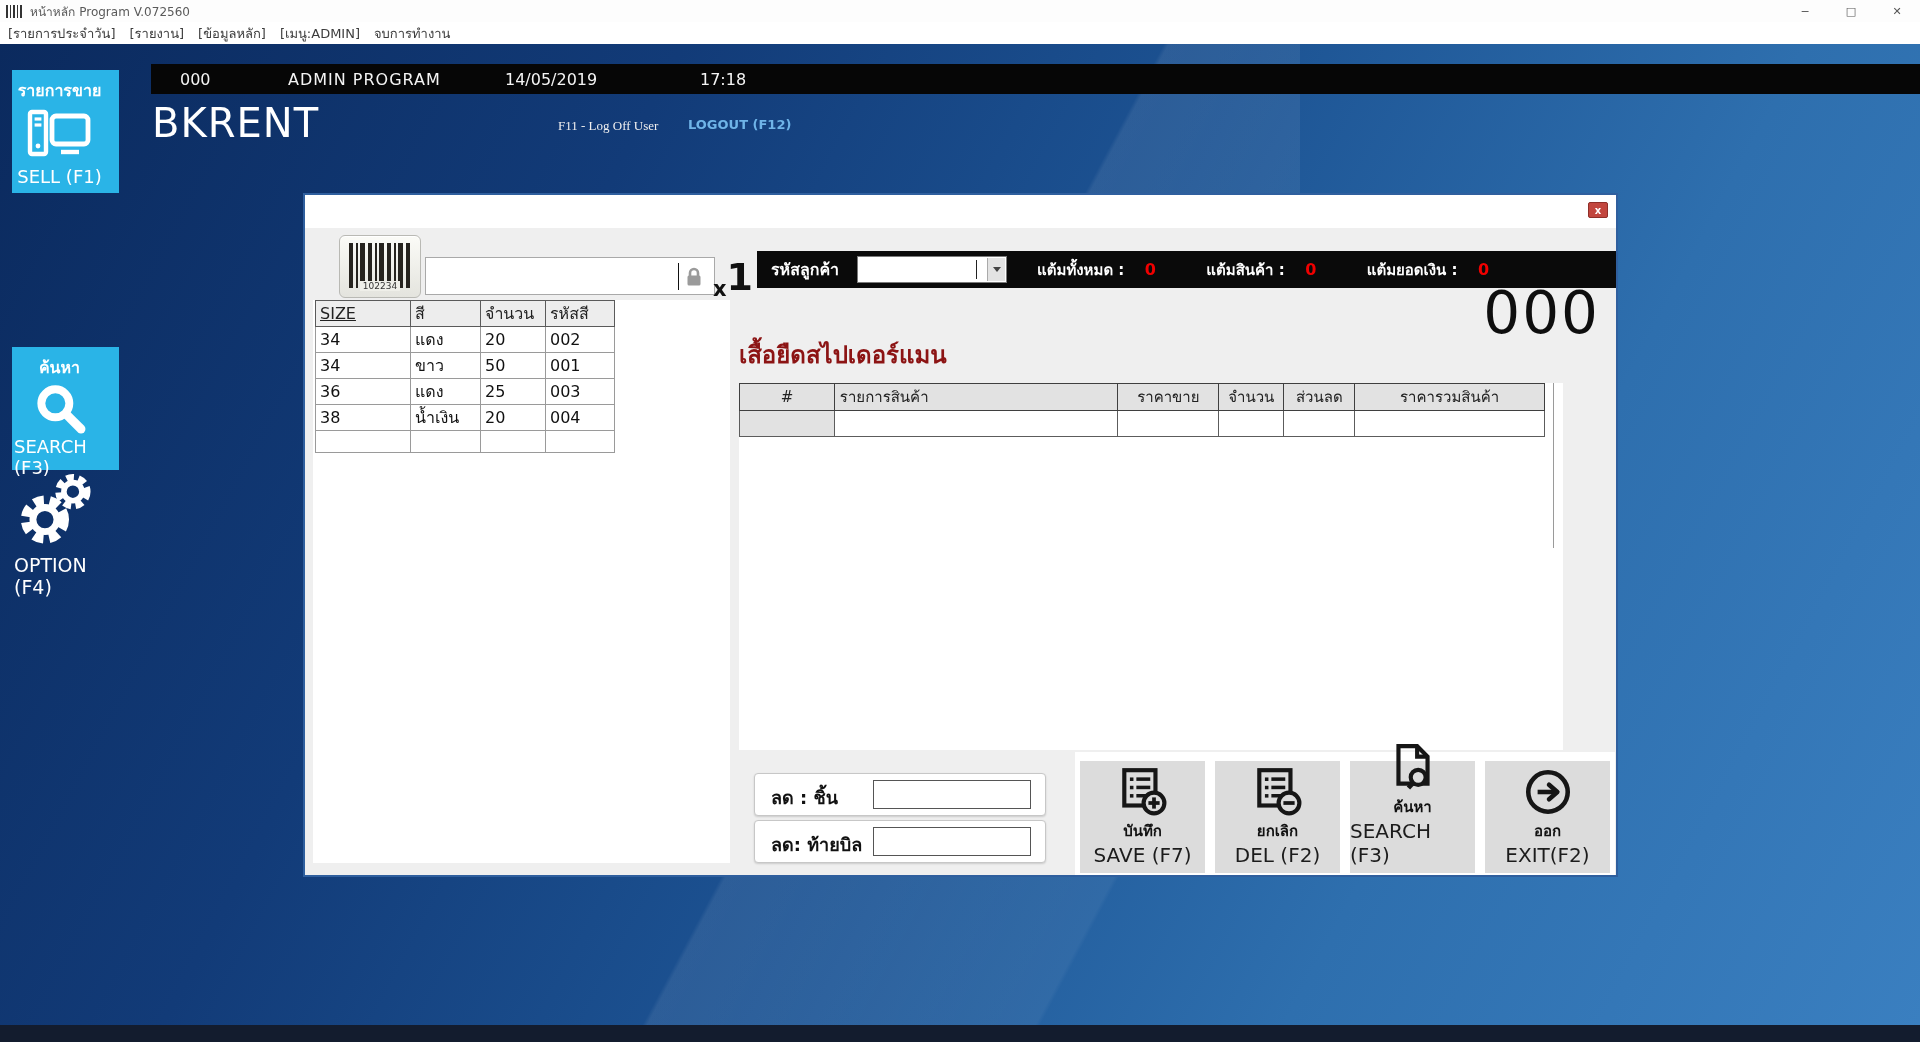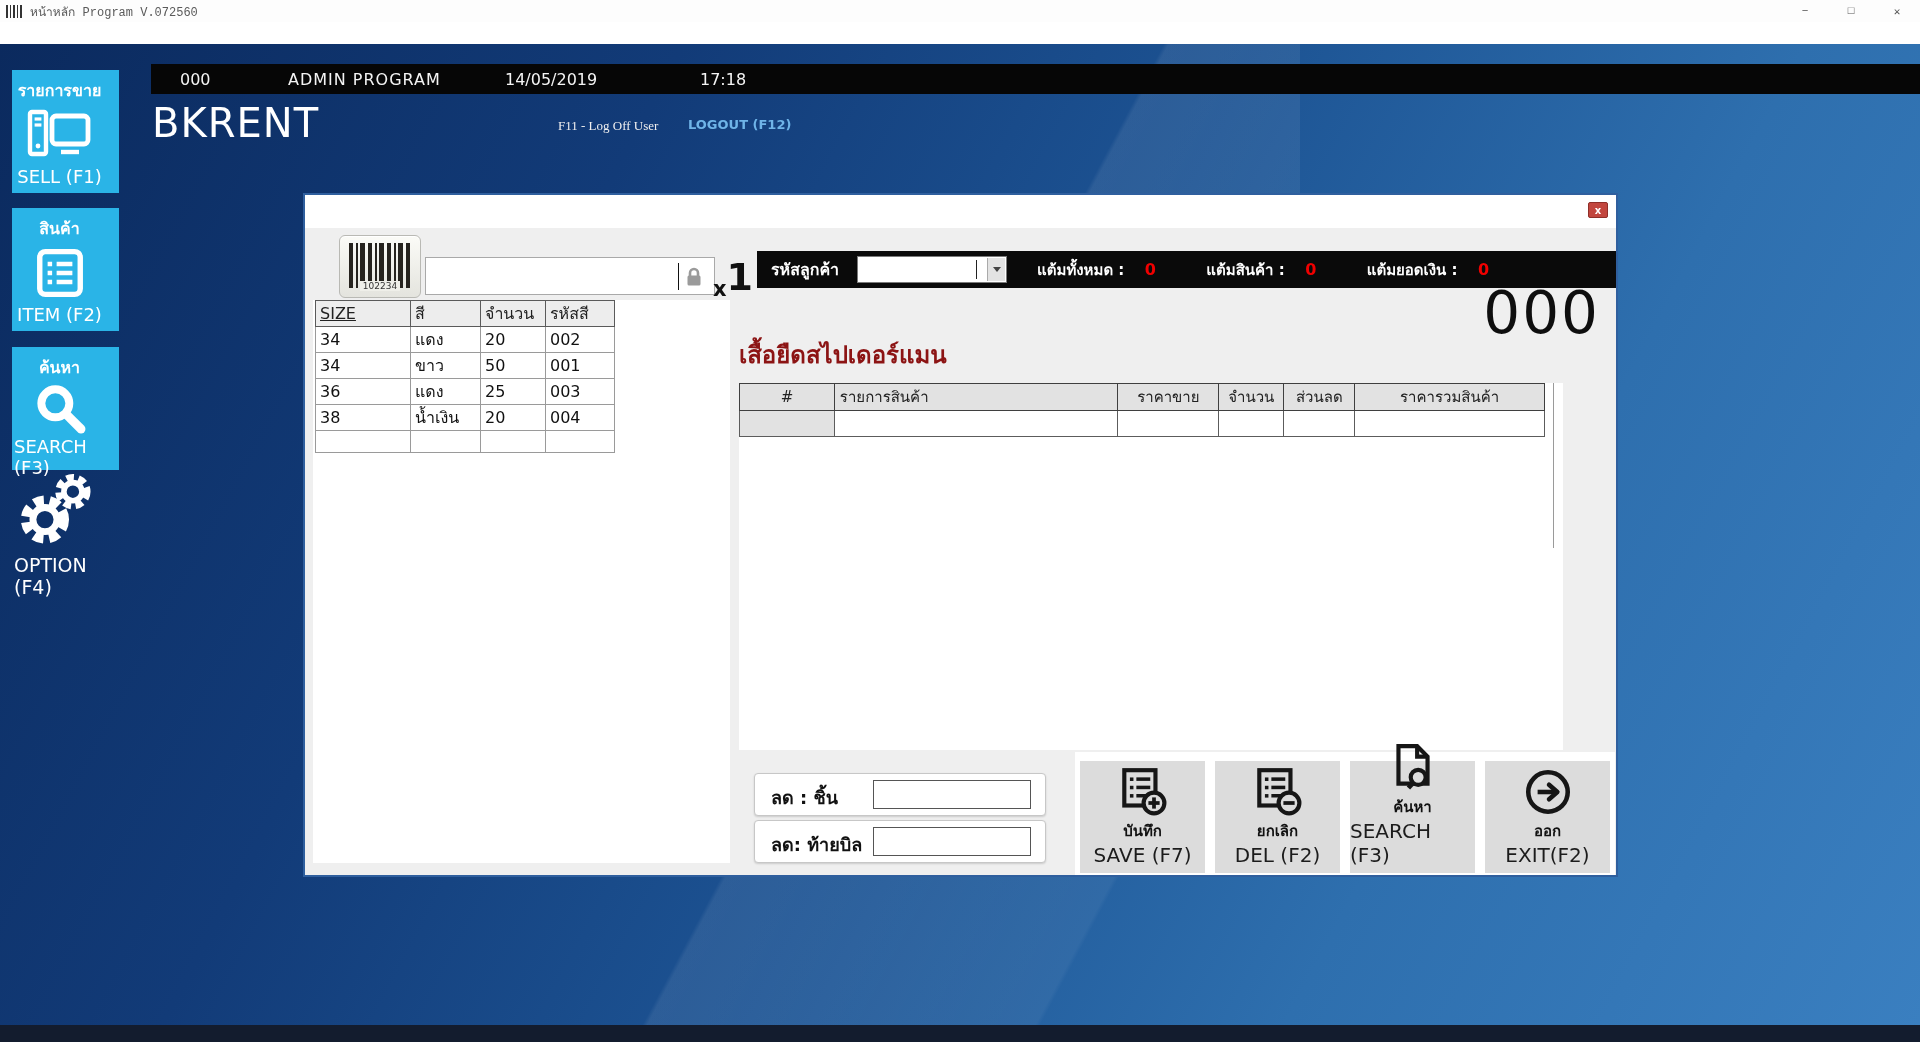--- a/index.html
+++ b/index.html
@@ -9,7 +9,7 @@
 
   
   .titlebar { position:absolute; left:0; top:0; width:1920px; height:22px; background:#fdfdfd;
-              display:flex; align-items:center;font-family:Liberation Mono, monospace; }
+              display:flex; align-items:center; }
   .titlebar-icon { width:16px; height:13px; margin-left:6px;
      background:repeating-linear-gradient(90deg,#333 0 2px,transparent 2px 4px,#333 4px 5px,transparent 5px 7px); }
   .titlebar-text { font-size:12px; color:#5a5a5a; margin-left:8px; }

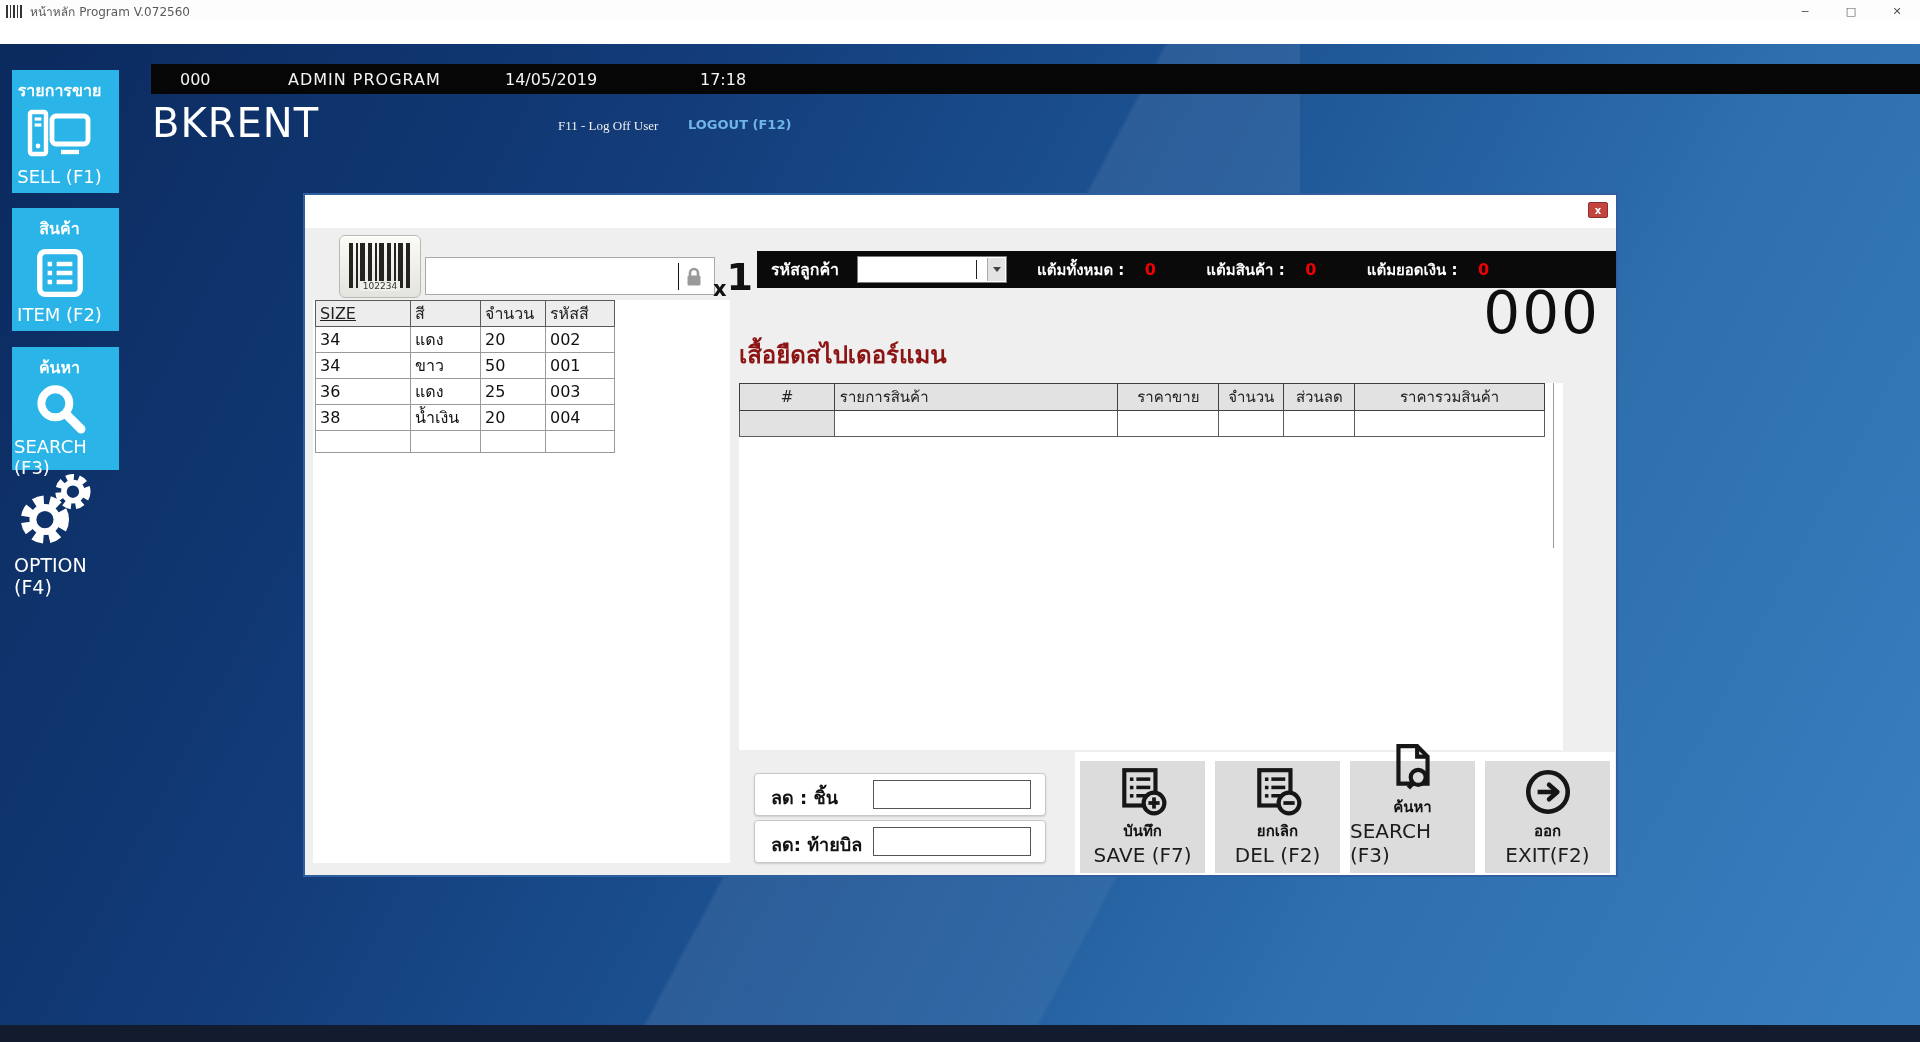--- a/index.html
+++ b/index.html
@@ -137,6 +137,13 @@
     </div>
   </div>
 
+  <div class="menubar">
+    <span class="menu-item">[รายการประจำวัน]</span>
+    <span class="menu-item">[รายงาน]</span>
+    <span class="menu-item">[ข้อมูลหลัก]</span>
+    <span class="menu-item">[เมนู:ADMIN]</span>
+    <span class="menu-item">จบการทำงาน</span>
+  </div>
 
   <div class="desktop">
 

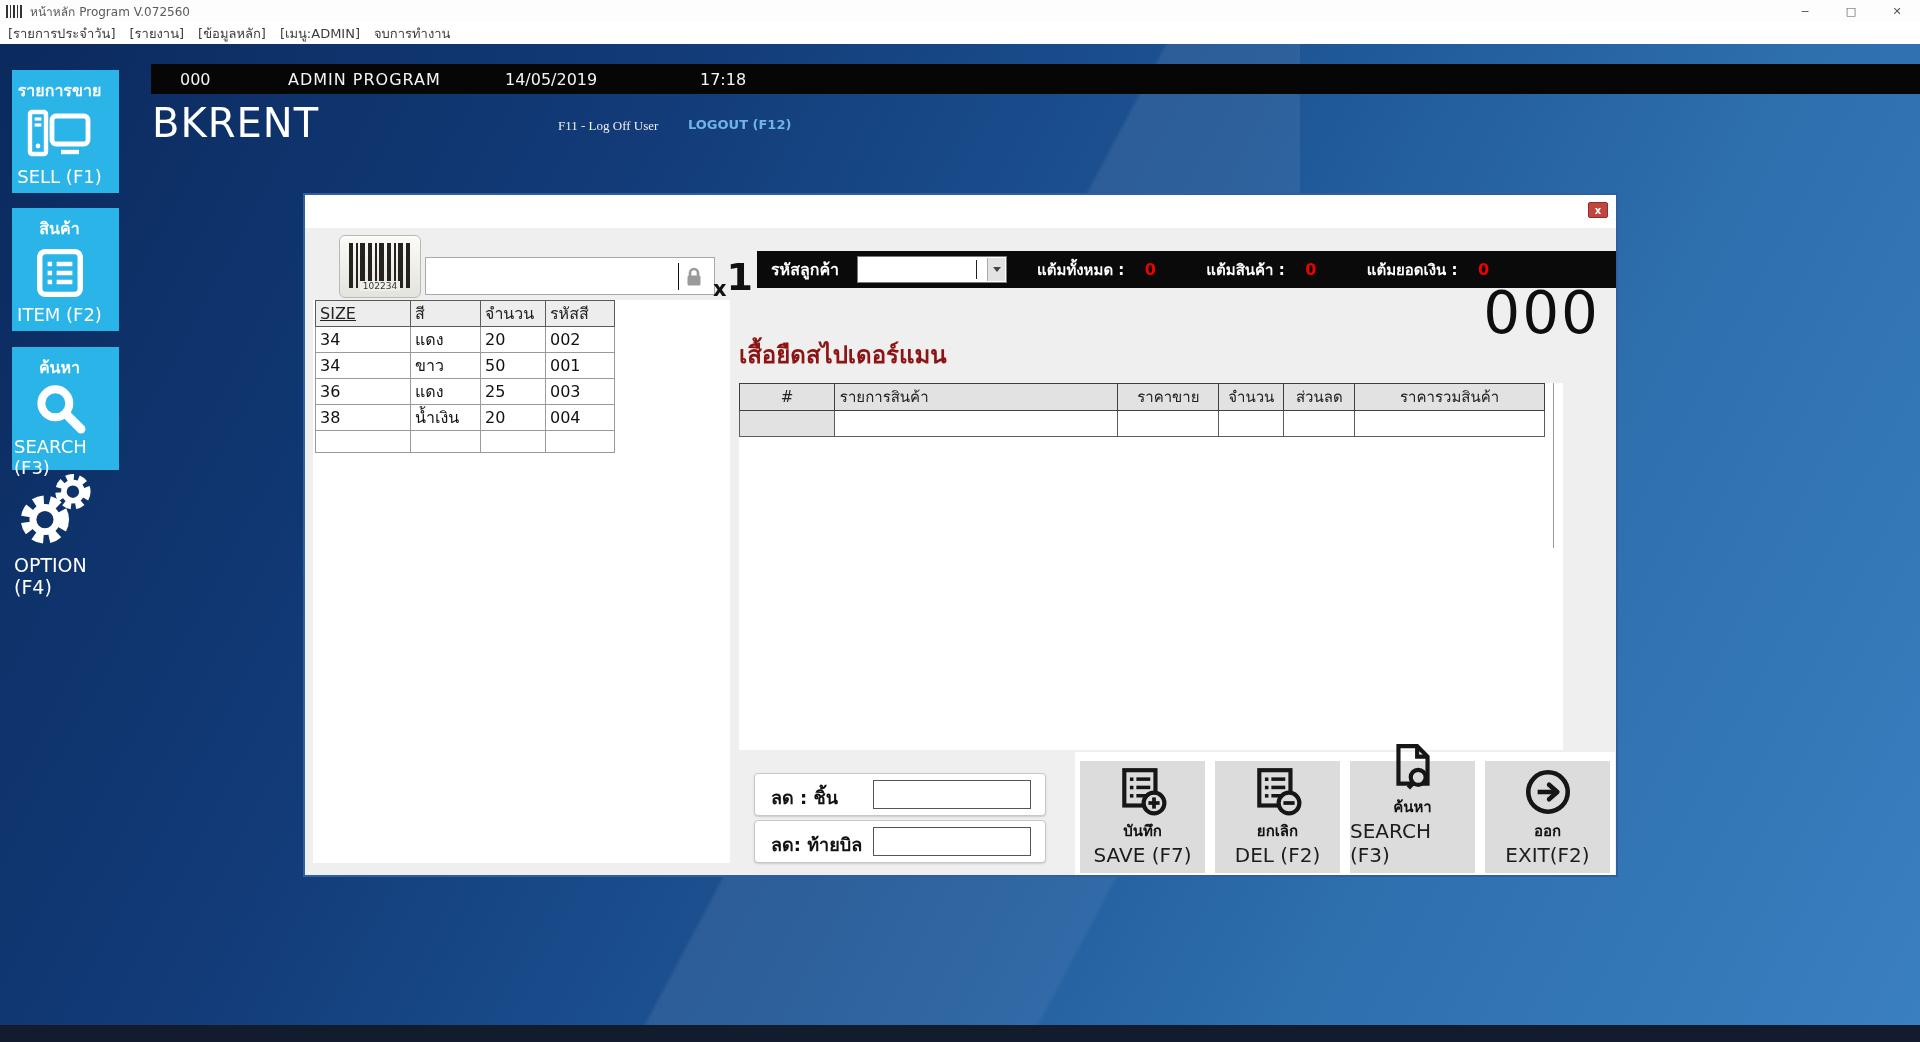--- a/index.html
+++ b/index.html
@@ -172,21 +172,6 @@
       <span class="side-eng">SELL (F1)</span>
     </div>
 
-    <div class="side-tile" style="top:164px;">
-      <span class="side-thai">สินค้า</span>
-      <span class="side-icon">
-        <svg width="54" height="54" viewBox="0 0 24 24" fill="none" stroke="#fff">
-          <rect x="3" y="2.5" width="18" height="19" rx="2.5" stroke-width="2.4"></rect>
-          <rect x="6.5" y="7" width="2" height="2" fill="#fff" stroke="none"></rect>
-          <line x1="10.5" y1="8" x2="17.5" y2="8" stroke-width="2"></line>
-          <rect x="6.5" y="11" width="2" height="2" fill="#fff" stroke="none"></rect>
-          <line x1="10.5" y1="12" x2="17.5" y2="12" stroke-width="2"></line>
-          <rect x="6.5" y="15" width="2" height="2" fill="#fff" stroke="none"></rect>
-          <line x1="10.5" y1="16" x2="17.5" y2="16" stroke-width="2"></line>
-        </svg>
-      </span>
-      <span class="side-eng">ITEM (F2)</span>
-    </div>
 
     <div class="side-tile" style="top:303px;">
       <span class="side-thai">ค้นหา</span>

